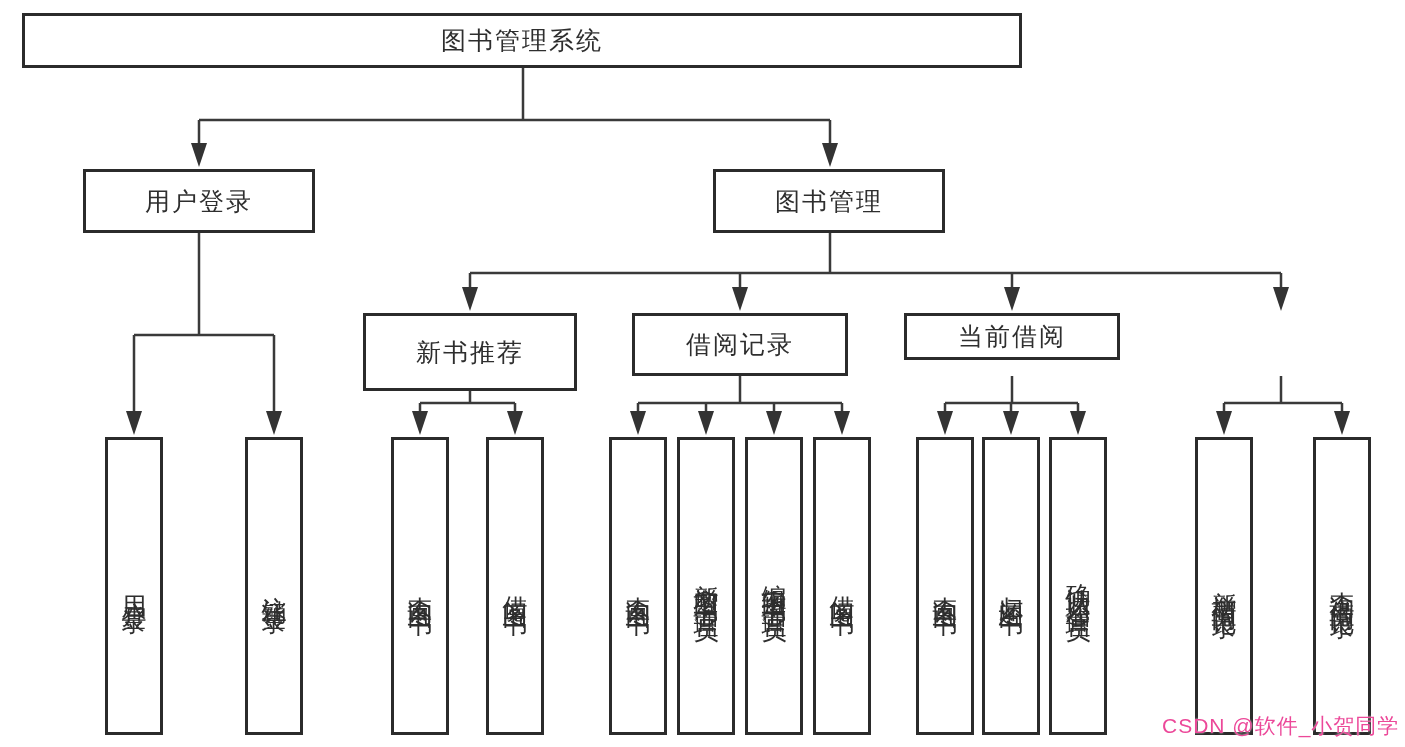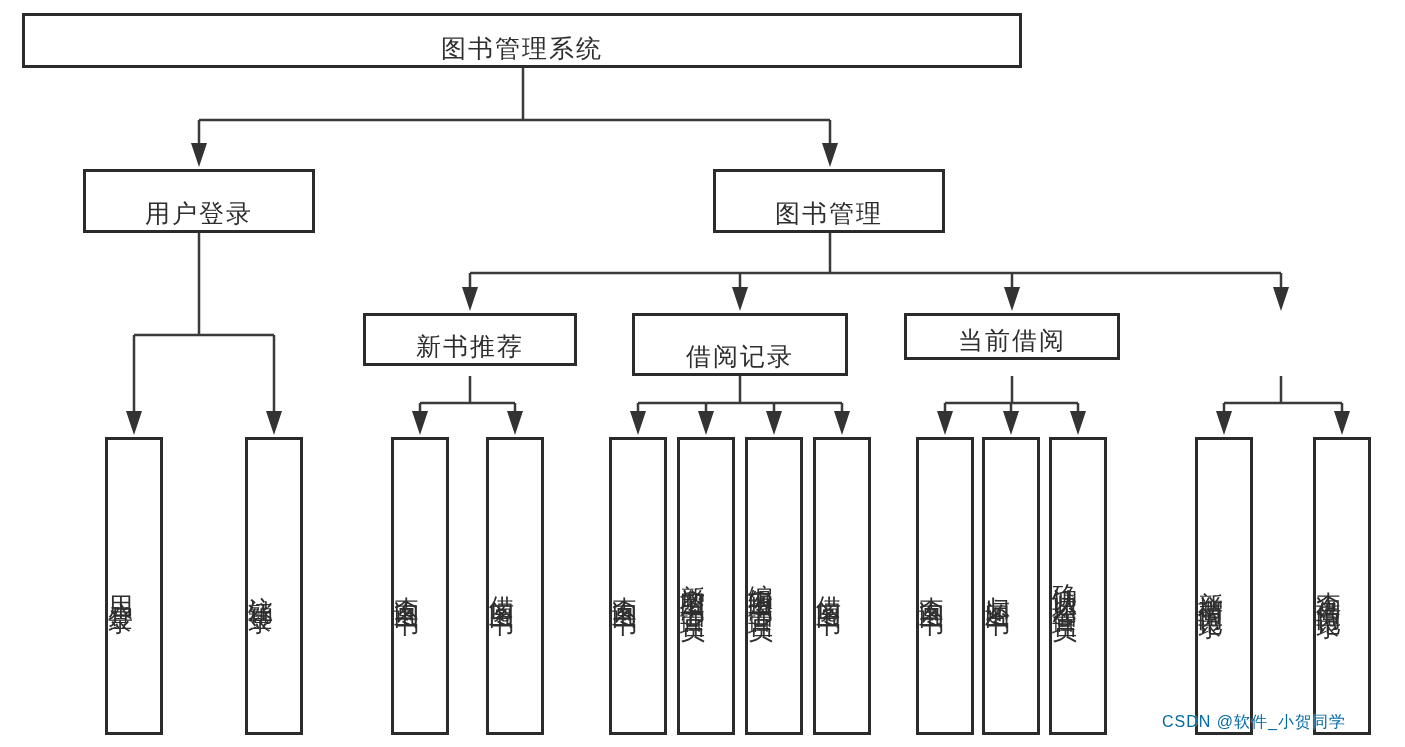--- a/index.html
+++ b/index.html
@@ -10,7 +10,7 @@
   .box{
     position:absolute;box-sizing:border-box;
     border:3px solid #2b2b2b;background:#ffffff;color:#2e2e2e;
-    display:flex;align-items:flex-end;justify-content:center;
+    display:flex;align-items:center;justify-content:center;
     font-size:25px;letter-spacing:2px;white-space:nowrap;
   }
   .leaf{

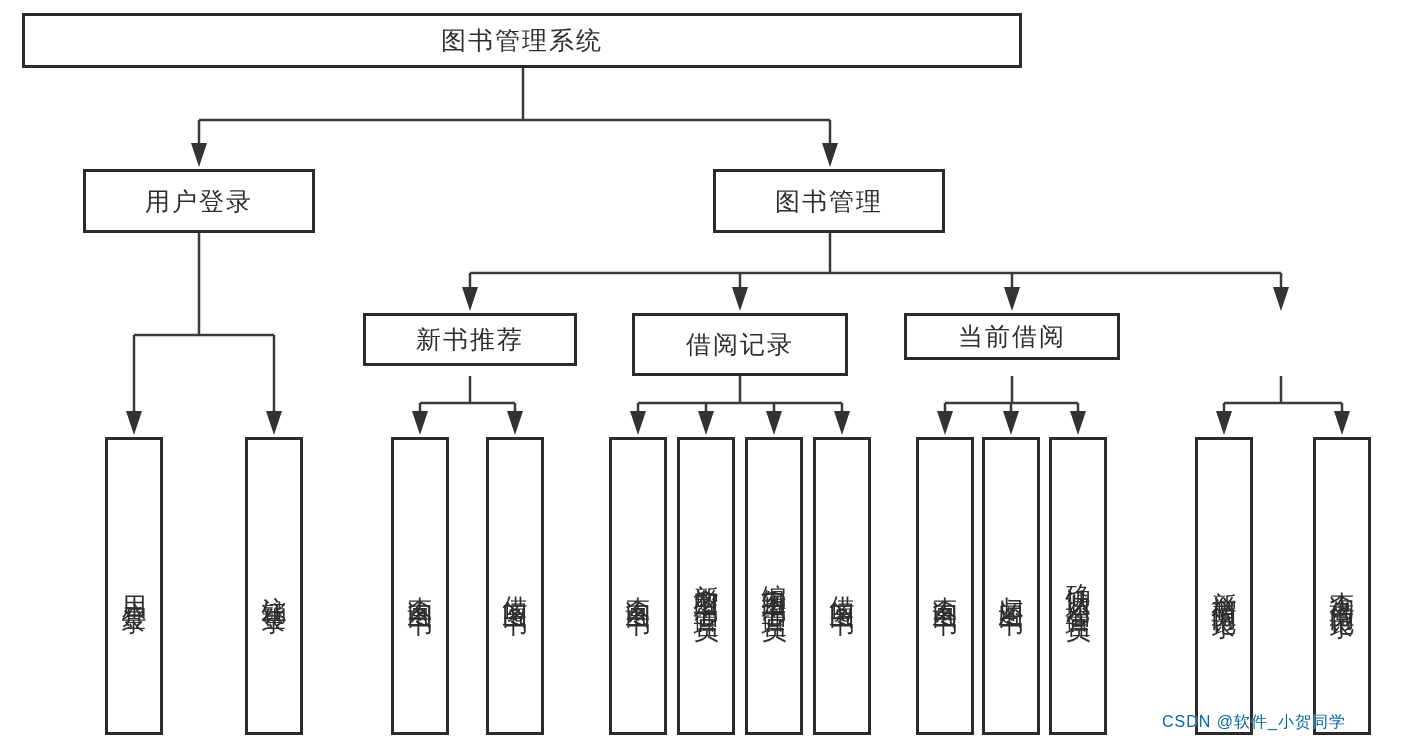--- a/index.html
+++ b/index.html
@@ -28,7 +28,7 @@
   .n-root{left:22px;top:13px;width:1000px;height:55px;}
   .n-l2a{left:83px;top:169px;width:232px;height:64px;}
   .n-l2b{left:713px;top:169px;width:232px;height:64px;}
-  .n-l3a{left:363px;top:313px;width:214px;height:53px;}
+  .n-l3a{left:363px;top:313px;width:214px;height:78px;}
   .n-l3b{left:632px;top:313px;width:216px;height:63px;}
   .n-l3c{left:904px;top:313px;width:216px;height:47px;}
   .n-l3d{left:1174px;top:313px;width:214px;height:63px;}

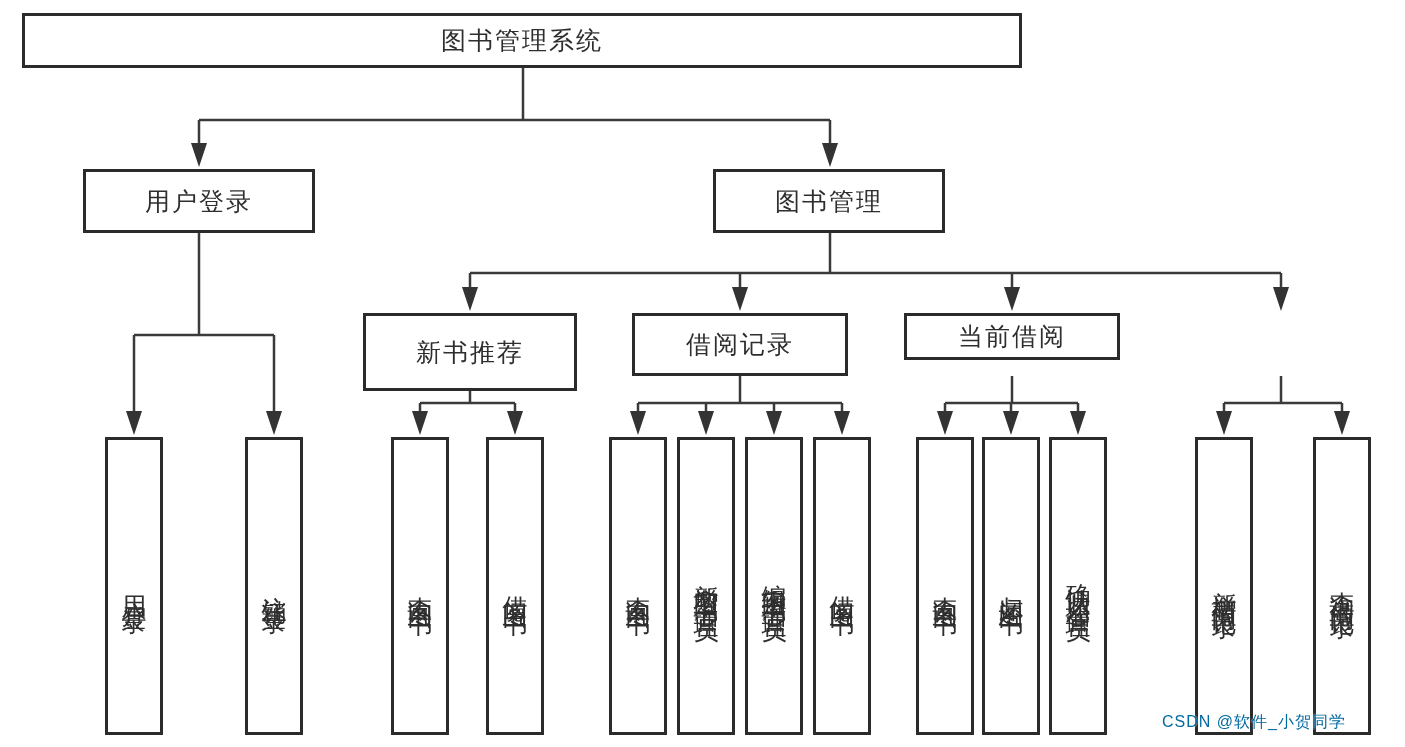--- a/index.html
+++ b/index.html
@@ -21,7 +21,7 @@
   #connectors{position:absolute;left:0;top:0;width:1405px;height:747px;}
   #watermark{
     position:absolute;left:1162px;top:712px;z-index:5;
-    font-size:16px;color:#0369a1;letter-spacing:1px;
+    font-size:21px;color:#ec4899;letter-spacing:1px;
     text-shadow:0 0 2px #ffffff;
   }
   

